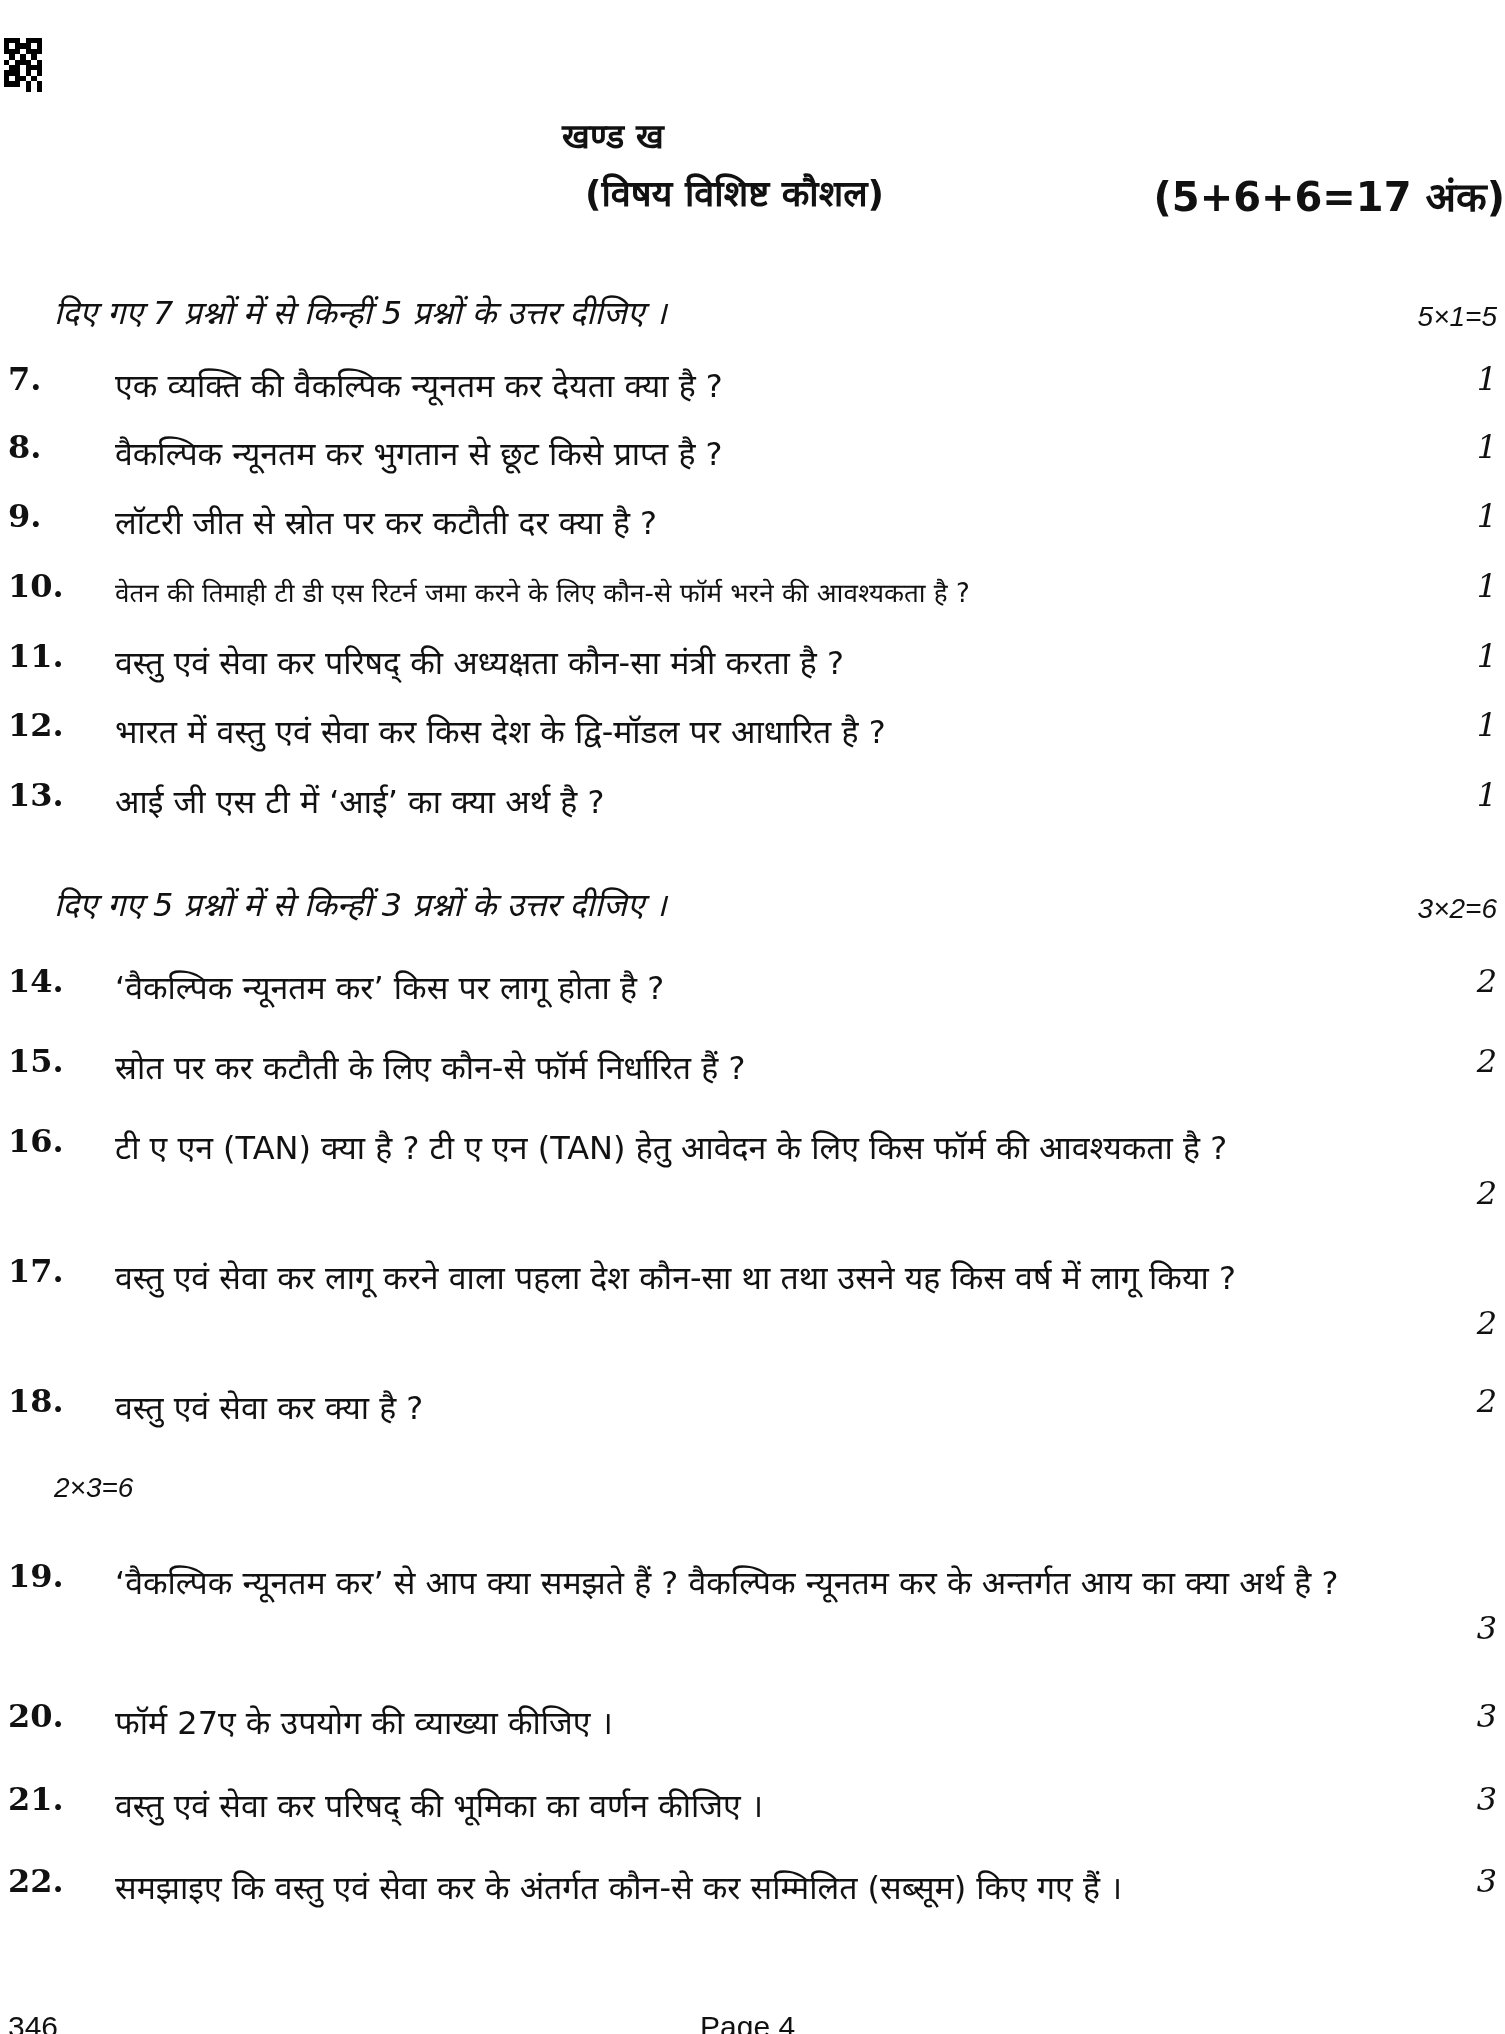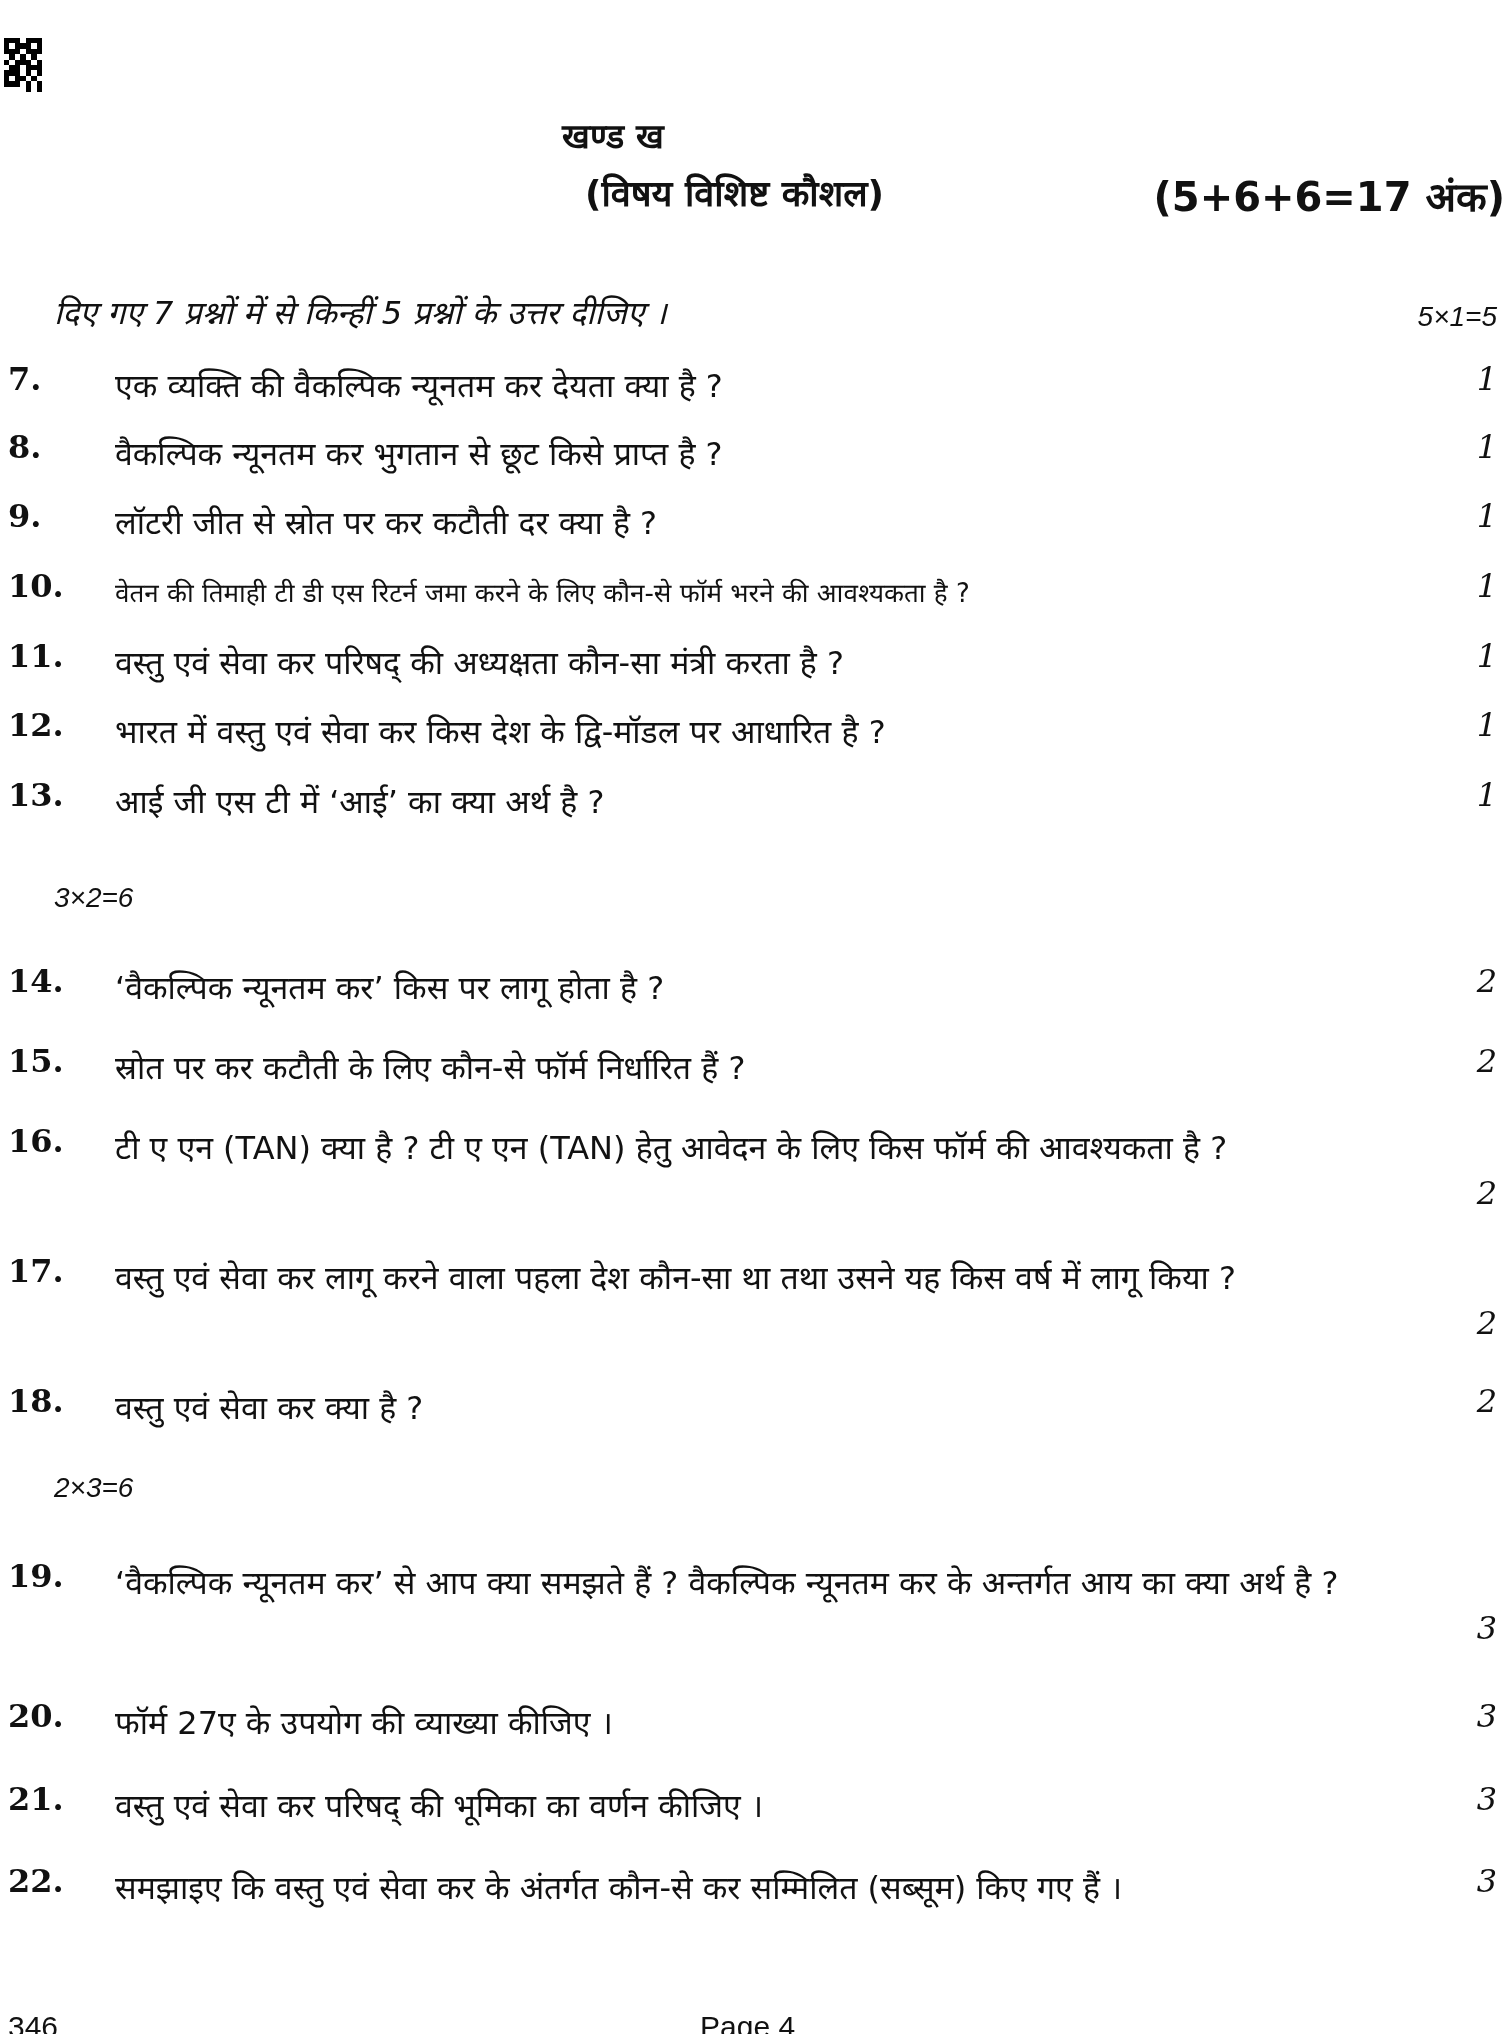--- a/index.html
+++ b/index.html
@@ -180,6 +180,7 @@
 </div>
 
 <div class="instr" style="top:882px;">
+  <span>दिए गए 5 प्रश्नों में से किन्हीं 3 प्रश्नों के उत्तर दीजिए ।</span>
   <span class="scheme">3×2=6</span>
 </div>
 

